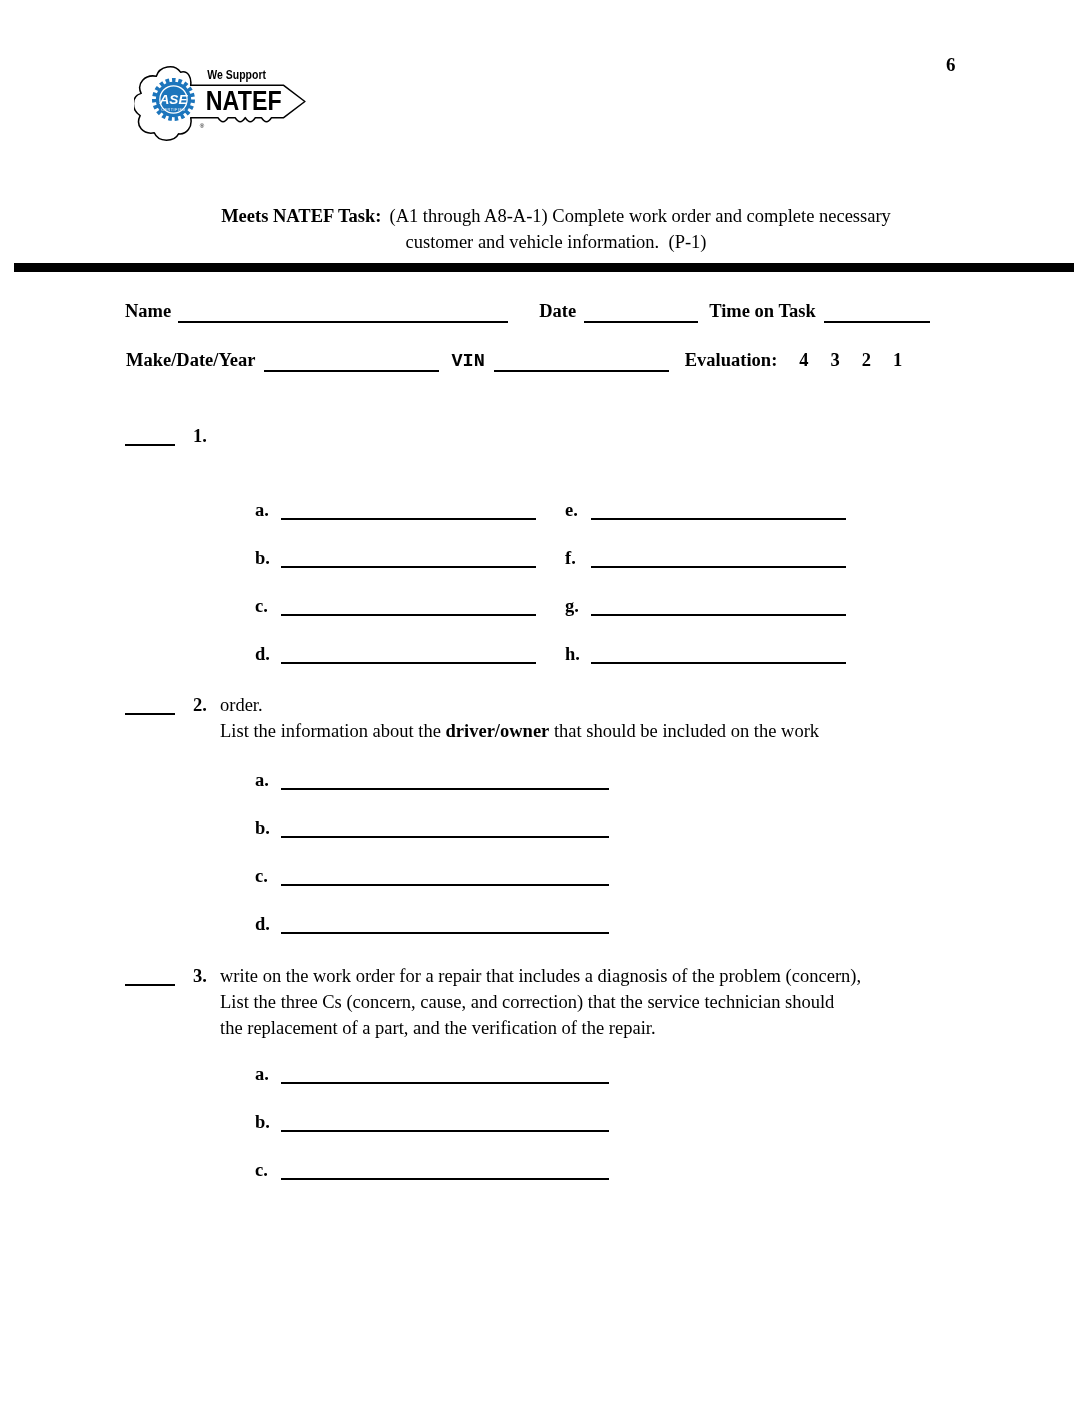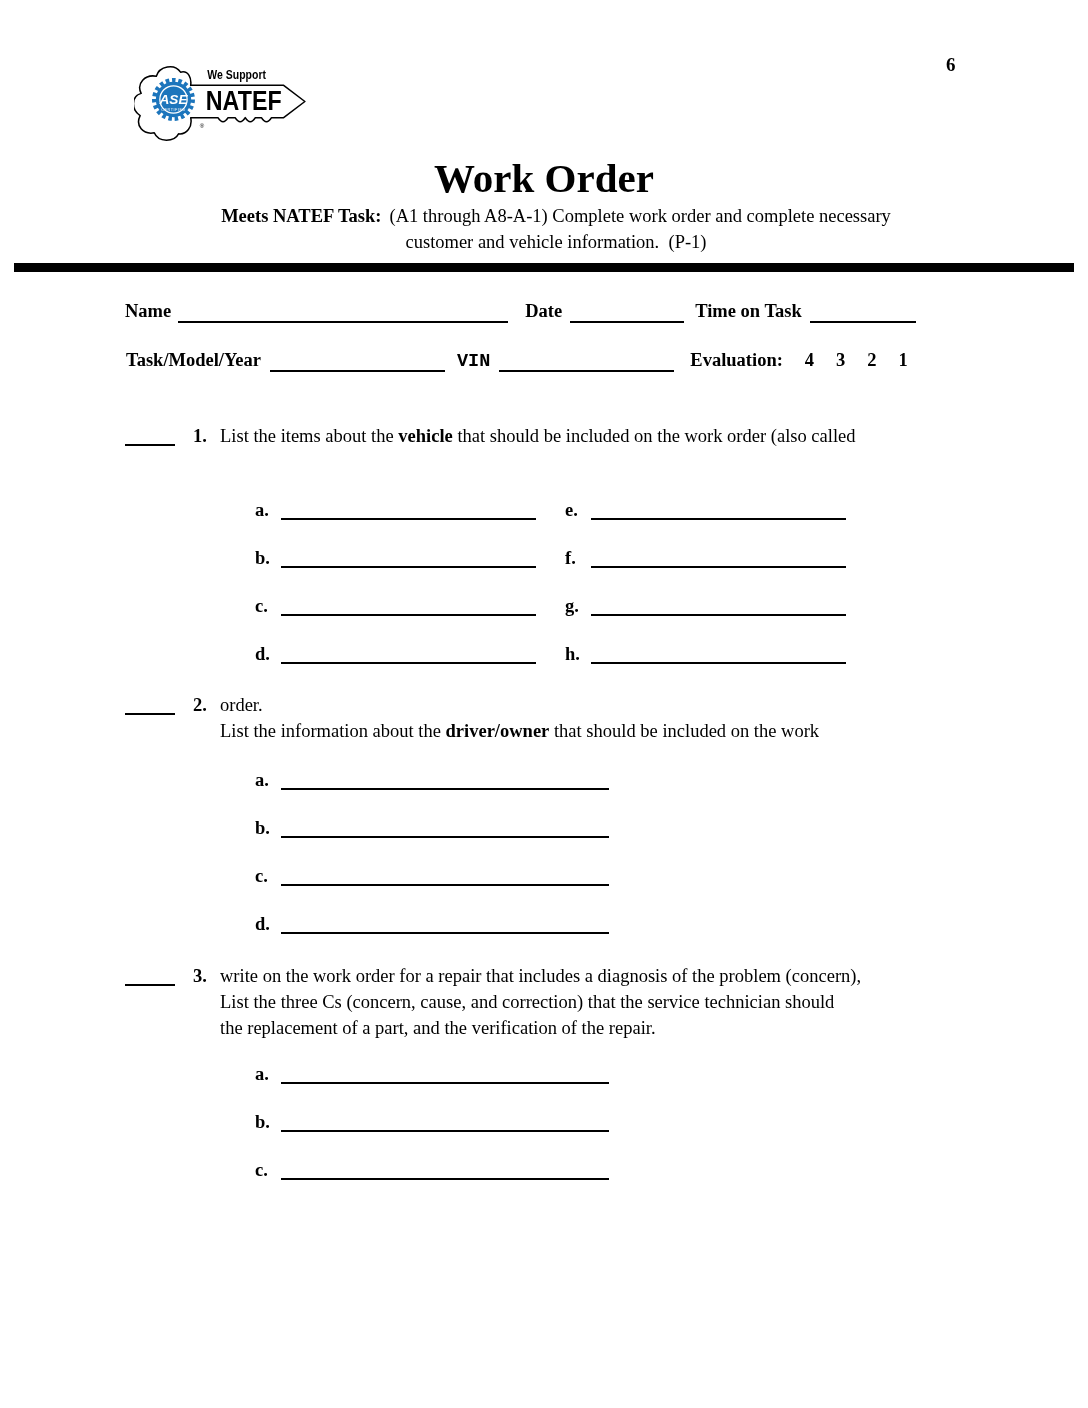--- a/index.html
+++ b/index.html
@@ -115,7 +115,6 @@
     </svg>
   </div>
 
-  <div class="abs title">Work Order</div>
 
   <div class="abs subtitle"><span class="b">Meets NATEF Task:</span><span class="task-rest">(A1 through A8-A-1) Complete work order and complete necessary</span><br><span>customer and vehicle information.  (P-1)</span></div>
 

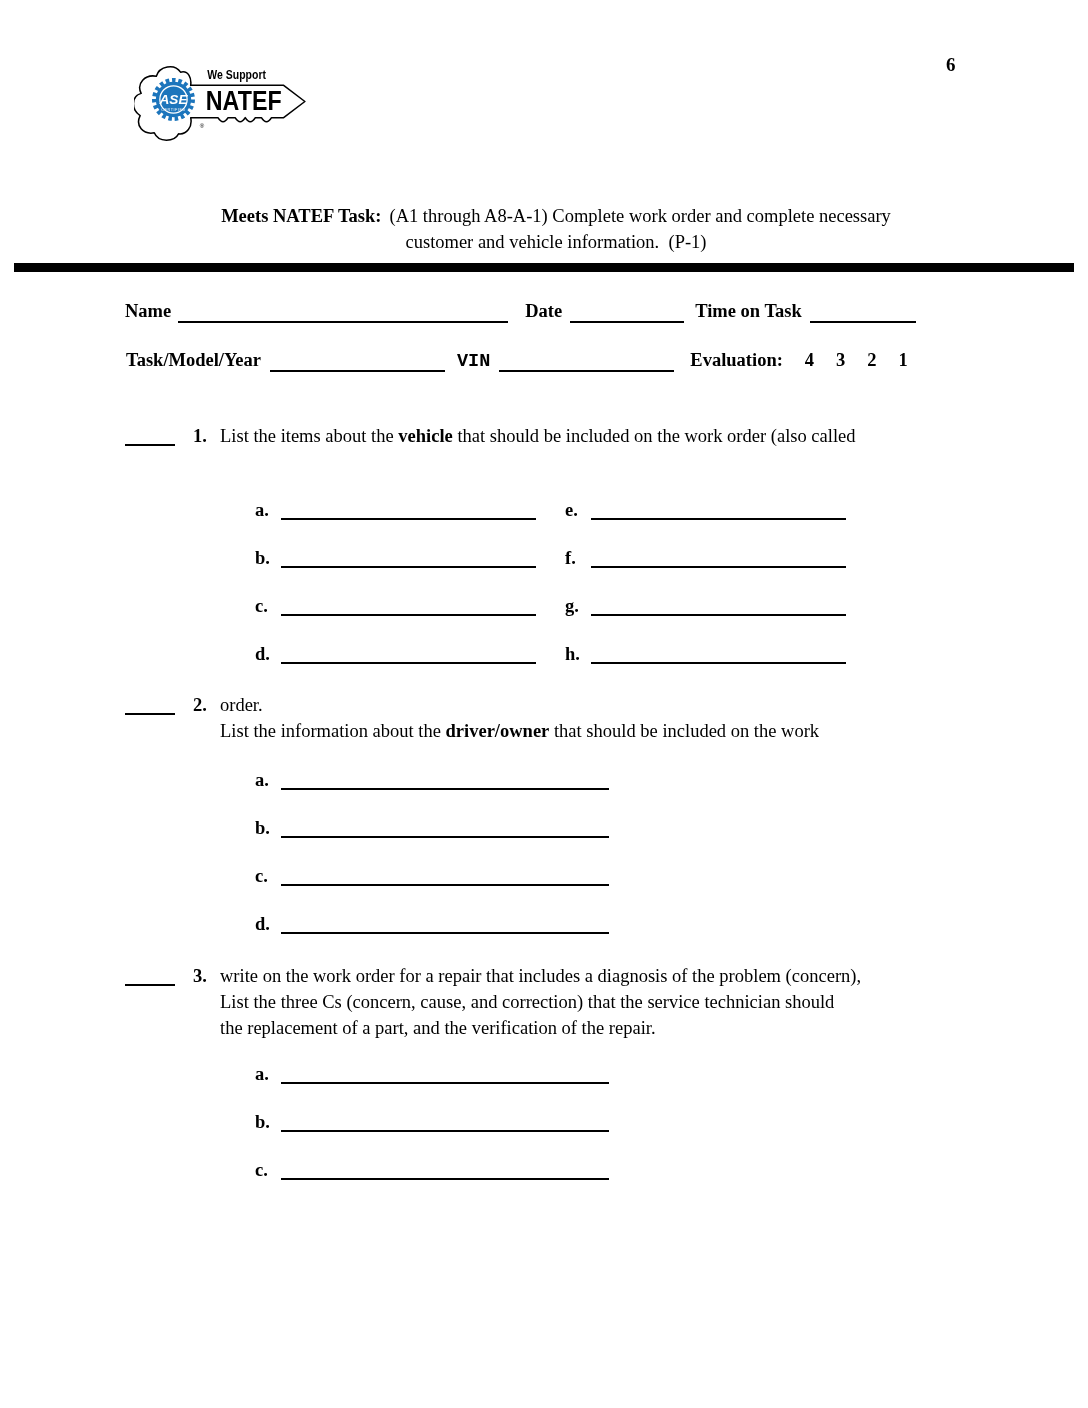--- a/index.html
+++ b/index.html
@@ -39,7 +39,7 @@
   .w106 { width:106px; margin-left:8px; }
   .w175a { width:175px; margin-left:9px; }
   .w175b { width:175px; margin-left:9px; }
-  .ml17 { margin-left:17px; }
+  .ml17 { margin-left:31px; }
   .ml11 { margin-left:11px; }
   .ml25 { margin-left:12px;font-family:Liberation Mono, monospace; }
   .ml16 { margin-left:16px; }

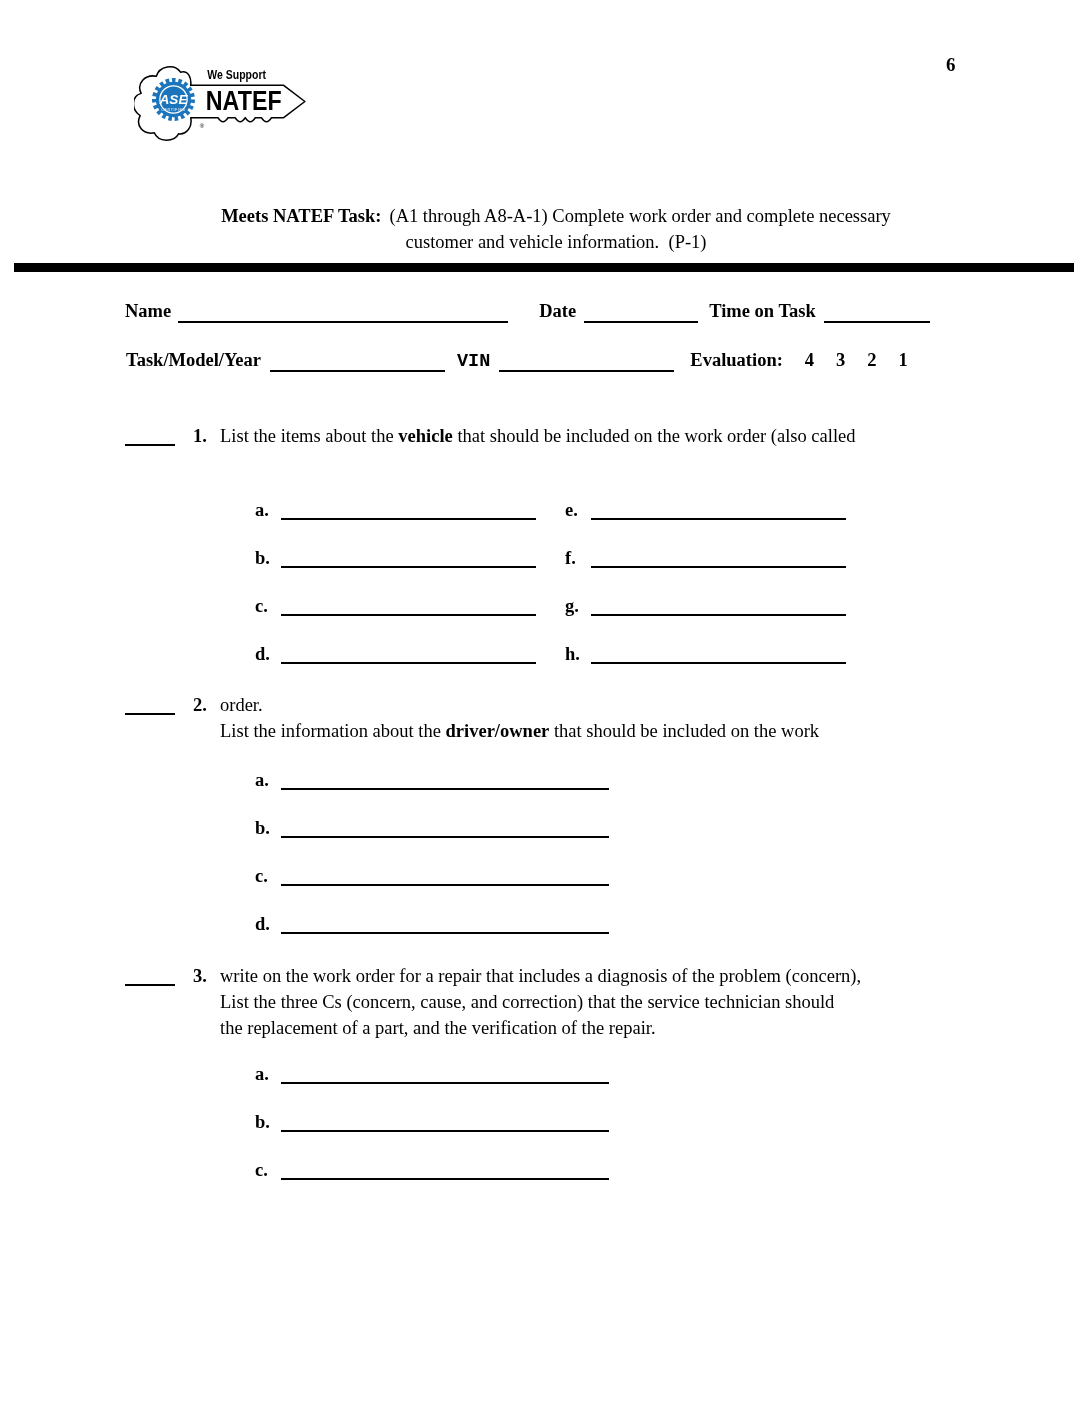--- a/index.html
+++ b/index.html
@@ -125,7 +125,7 @@
   </div>
 
   <div class="abs frow frow2">
-    <span>Task/Model/Year</span><span class="blank w175a"></span><span class="ml25">VIN</span><span class="blank w175b"></span><span class="ml16">Evaluation:</span><span class="eval-num">4</span><span class="eval-num">3</span><span class="eval-num">2</span><span class="eval-num">1</span>
+    <span>Make/Date/Year</span><span class="blank w175a"></span><span class="ml25">VIN</span><span class="blank w175b"></span><span class="ml16">Evaluation:</span><span class="eval-num">4</span><span class="eval-num">3</span><span class="eval-num">2</span><span class="eval-num">1</span>
   </div>
 
   <div class="abs question q1">

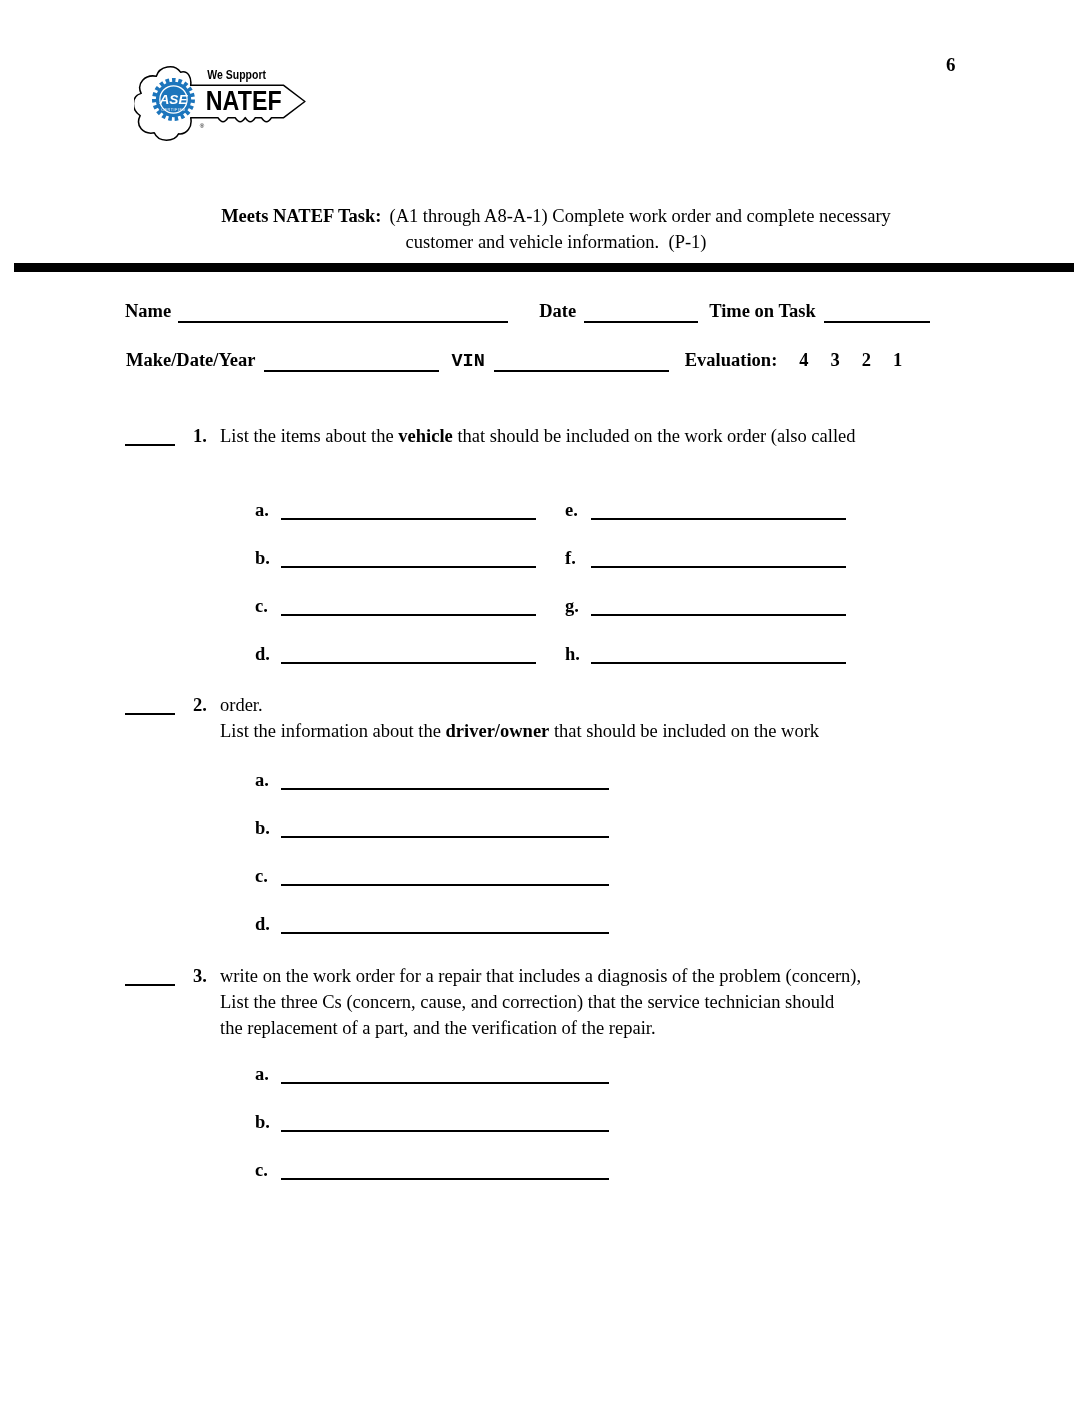--- a/index.html
+++ b/index.html
@@ -132,7 +132,6 @@
     <span class="qblank"></span>
     <span class="qnum">1.</span>
     <span class="qtext">
-      <div><span>List the items about the </span><span class="b">vehicle</span><span> that should be included on the work order (also called</span></div>
     </span>
   </div>
 

